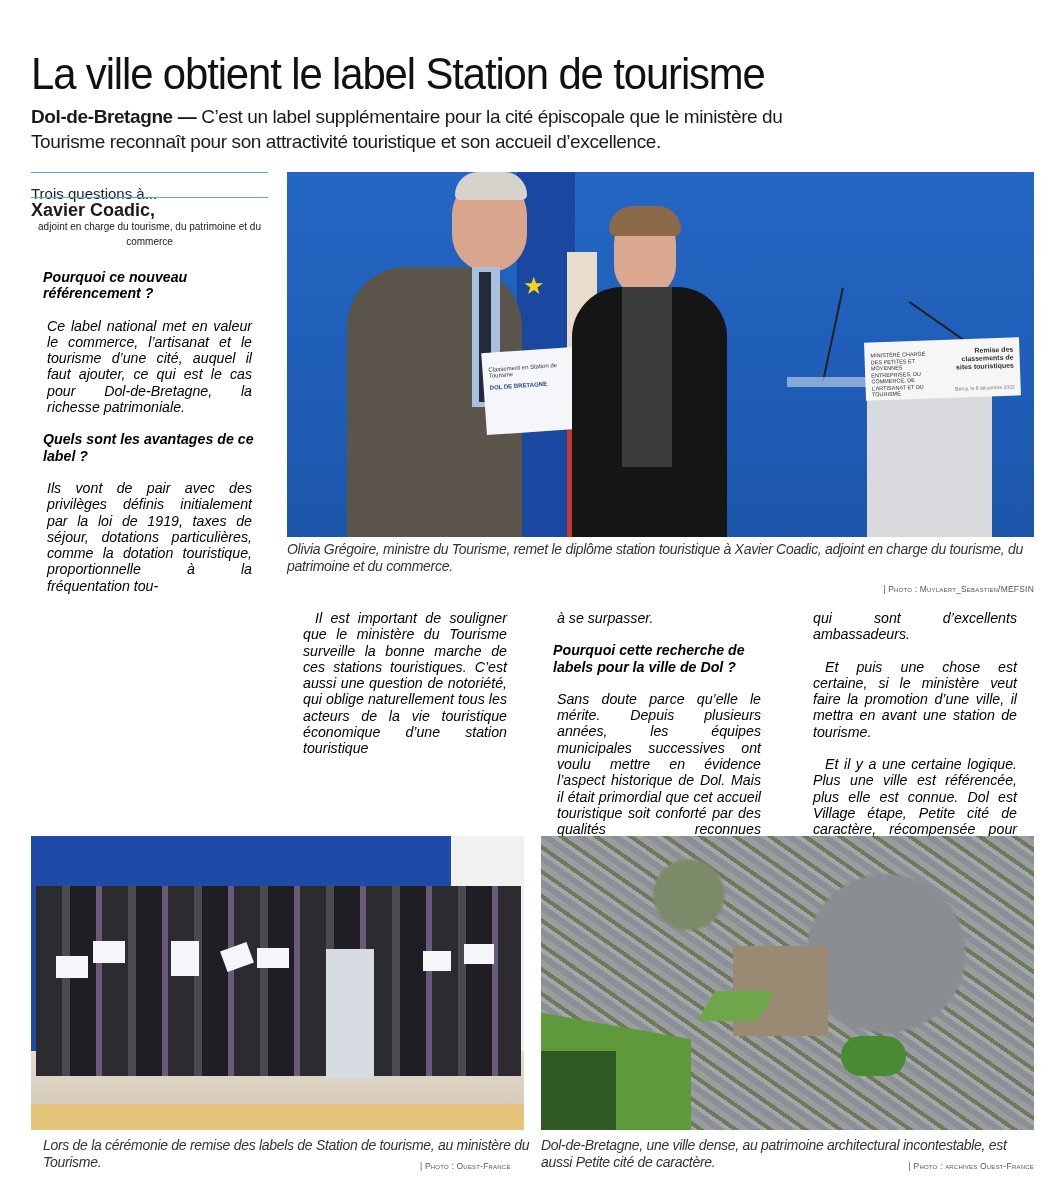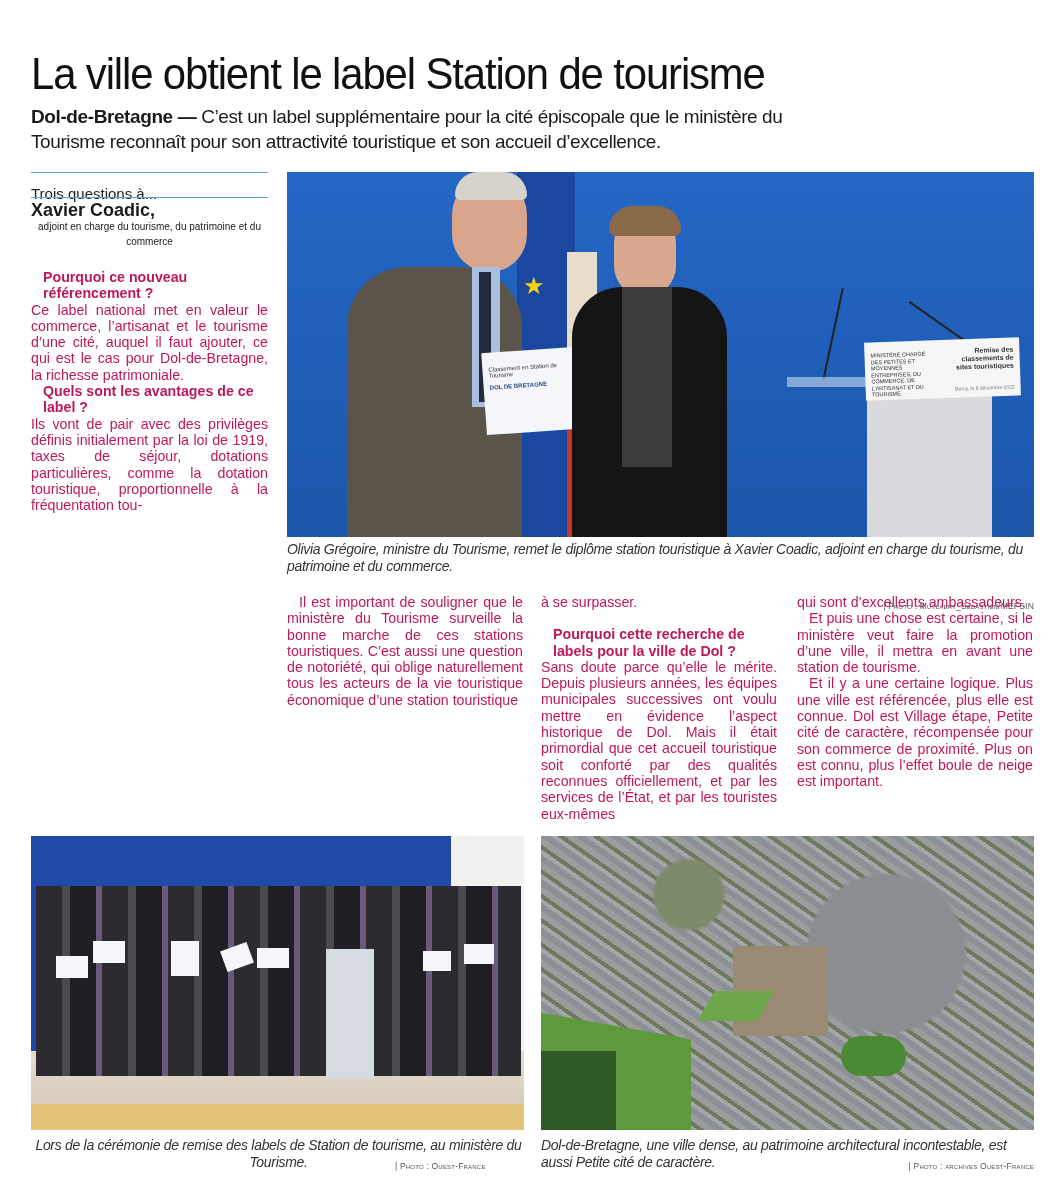--- a/index.html
+++ b/index.html
@@ -9,7 +9,7 @@
   .chapo { left:31px; top:104px; width:800px; font-size:19px; line-height:25px; color:#1a1a1a; letter-spacing:-0.4px; }
   .chapo .lieu { font-weight:700; }
   .rule-blue { height:1px; background:#5aa6d6; }
-  .body-text { font-size:14.2px; line-height:16.3px; text-align:justify; color:#be185d; }
+  .body-text { font-size:14.2px; line-height:16.3px; text-align:justify; color:#000000;font-style:italic; }
   .body-text p { margin:0; text-indent:12px; }
   .body-text p.noindent { text-indent:0; }
   .q { font-weight:700; margin-top:12px; padding-left:12px; font-size:14.2px; line-height:16.3px; text-align:left; }

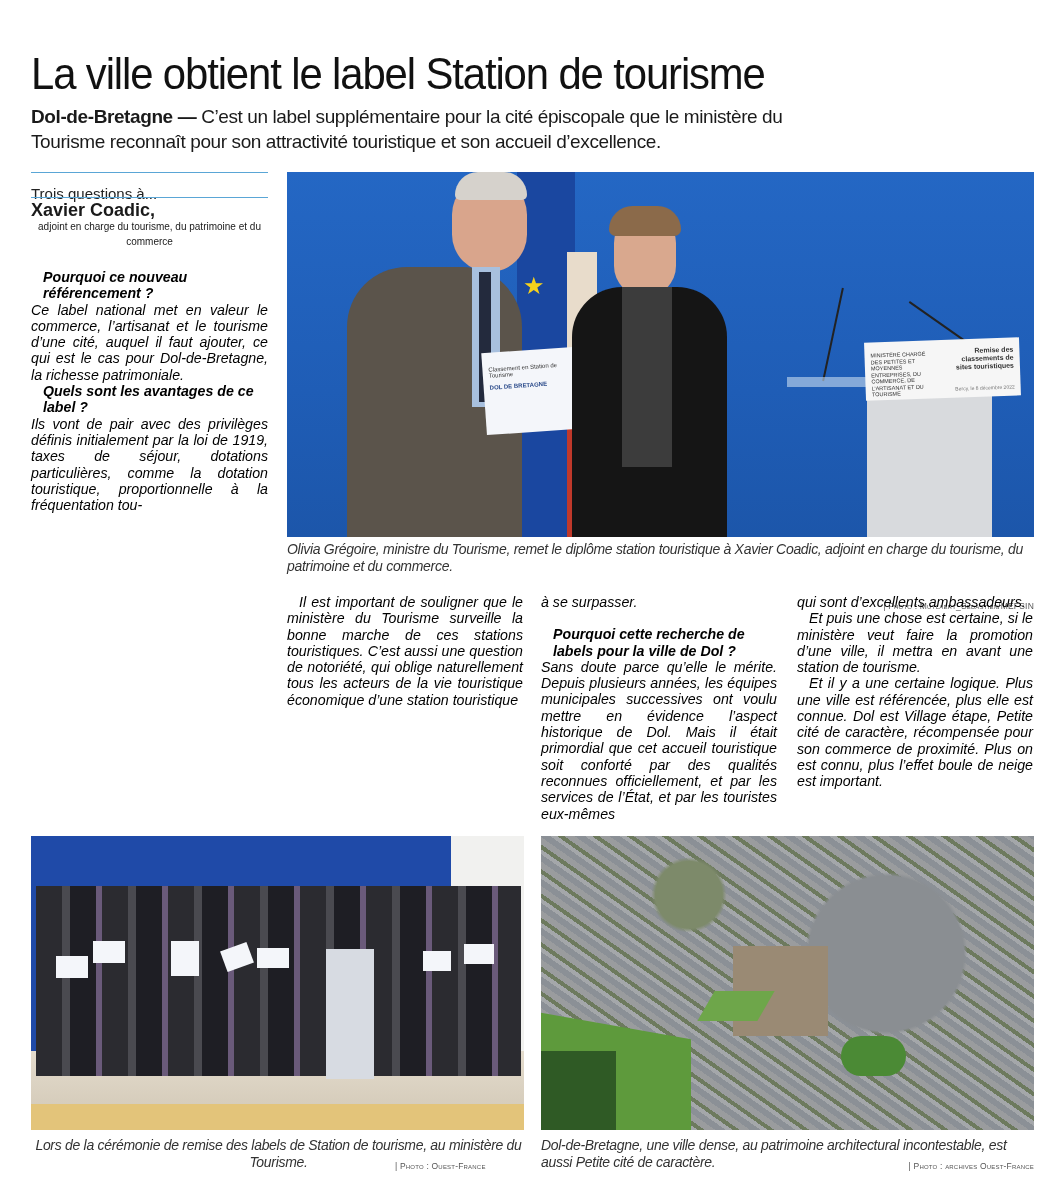--- a/index.html
+++ b/index.html
@@ -10,7 +10,7 @@
   .chapo .lieu { font-weight:700; }
   .rule-blue { height:1px; background:#5aa6d6; }
   .body-text { font-size:14.2px; line-height:16.3px; text-align:justify; color:#000000;font-style:italic; }
-  .body-text p { margin:0; text-indent:12px; }
+  .body-text p { margin:16px; text-indent:12px; }
   .body-text p.noindent { text-indent:0; }
   .q { font-weight:700; margin-top:12px; padding-left:12px; font-size:14.2px; line-height:16.3px; text-align:left; }
   .kicker { font-size:15px; color:#222; }

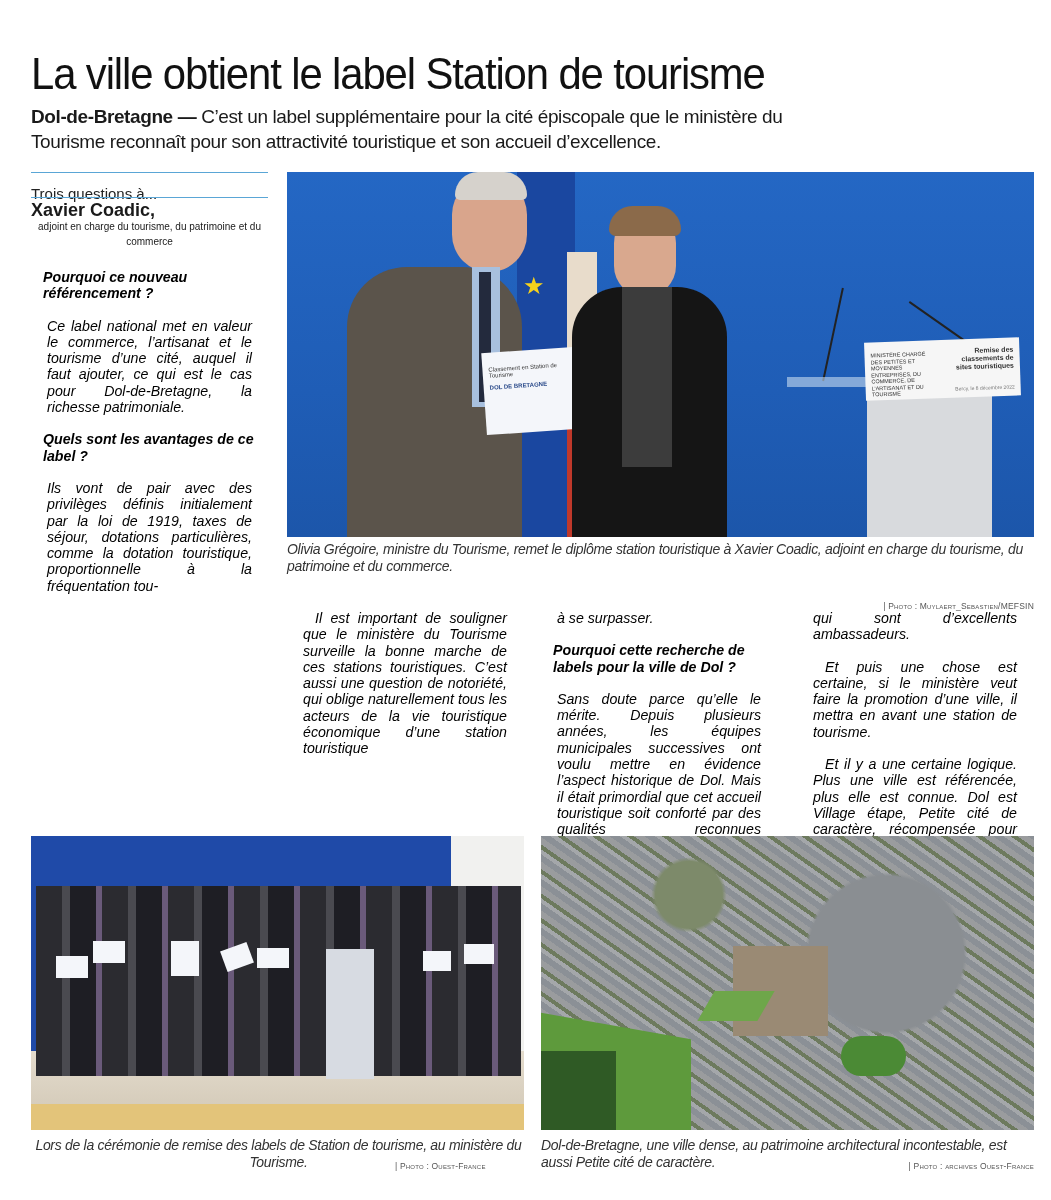--- a/index.html
+++ b/index.html
@@ -81,7 +81,7 @@
 </div>
 
 <div class="abs caption" style="left:287px; top:541px; width:750px;">Olivia Grégoire, ministre du Tourisme, remet le diplôme station touristique à Xavier Coadic, adjoint en charge du tourisme, du patrimoine et du commerce.</div>
-<div class="abs credit" style="right:17px; top:601px;">| Photo : Muylaert_Sebastien/MEFSIN</div>
+<div class="abs credit" style="right:17px; top:584px;">| Photo : Muylaert_Sebastien/MEFSIN</div>
 
 <div class="abs body-text" style="left:287px; top:594px; width:236px;">
   <p>Il est important de souligner que le ministère du Tourisme surveille la bonne marche de ces stations touristiques. C’est aussi une question de notoriété, qui oblige naturellement tous les acteurs de la vie touristique économique d’une station touristique</p>

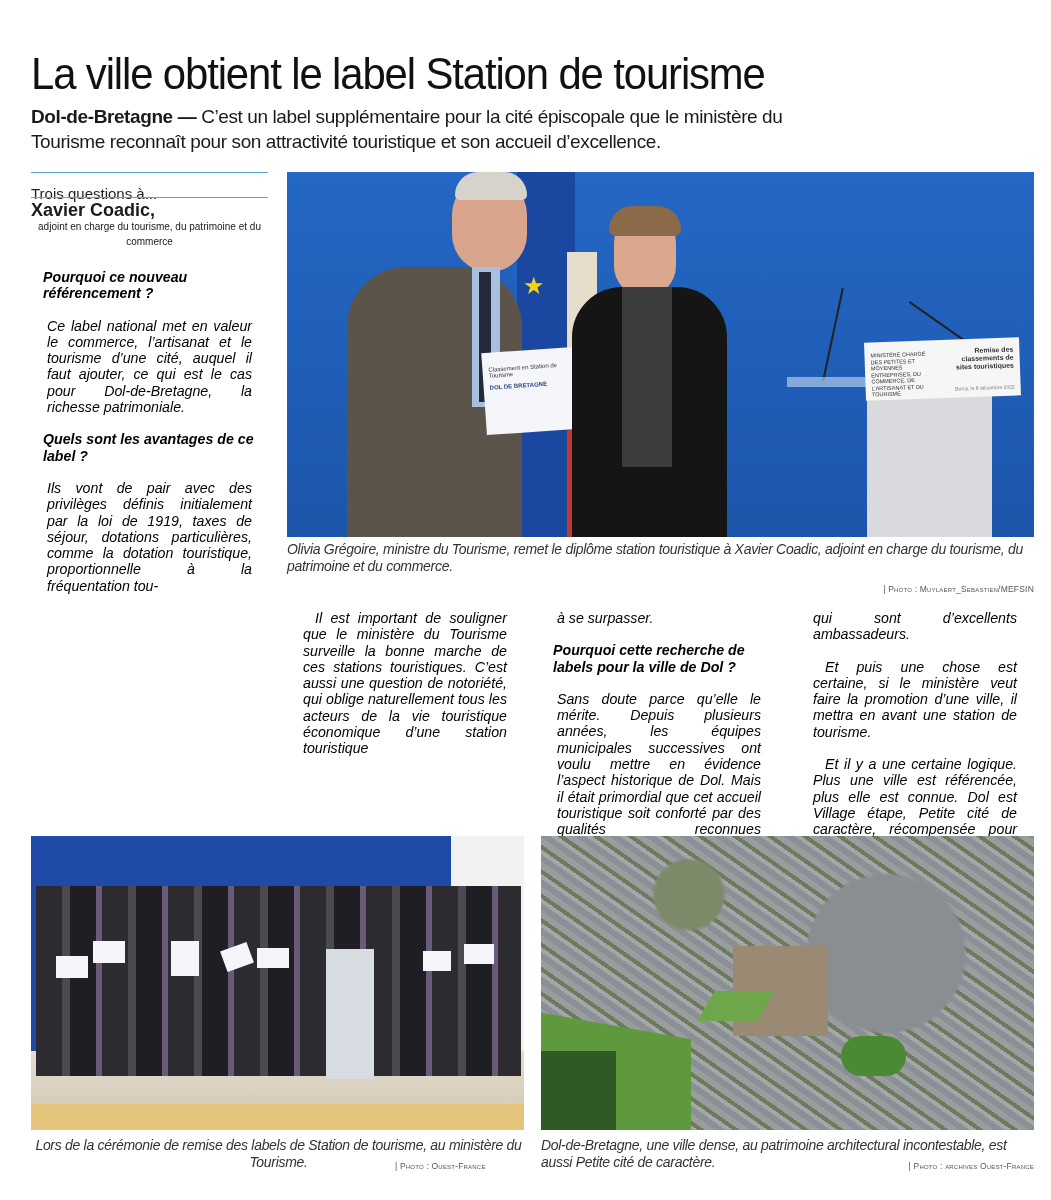--- a/index.html
+++ b/index.html
@@ -113,7 +113,7 @@
   <div class="abs" style="left:392px; top:115px; width:28px; height:20px; background:#f4f6fa;"></div>
   <div class="abs" style="left:433px; top:108px; width:30px; height:20px; background:#f4f6fa;"></div>
 </div>
-<div class="abs caption" style="left:31px; top:1137px; width:495px;text-align:center;">Lors de la cérémonie de remise des labels de Station de tourisme, au ministère du Tourisme.</div>
+<div class="abs caption" style="left:43px; top:1137px; width:495px;">Lors de la cérémonie de remise des labels de Station de tourisme, au ministère du Tourisme.</div>
 <div class="abs credit" style="left:395px; top:1161px;">| Photo : Ouest-France</div>
 
 <div class="abs photo" style="left:541px; top:836px; width:493px; height:294px; background:

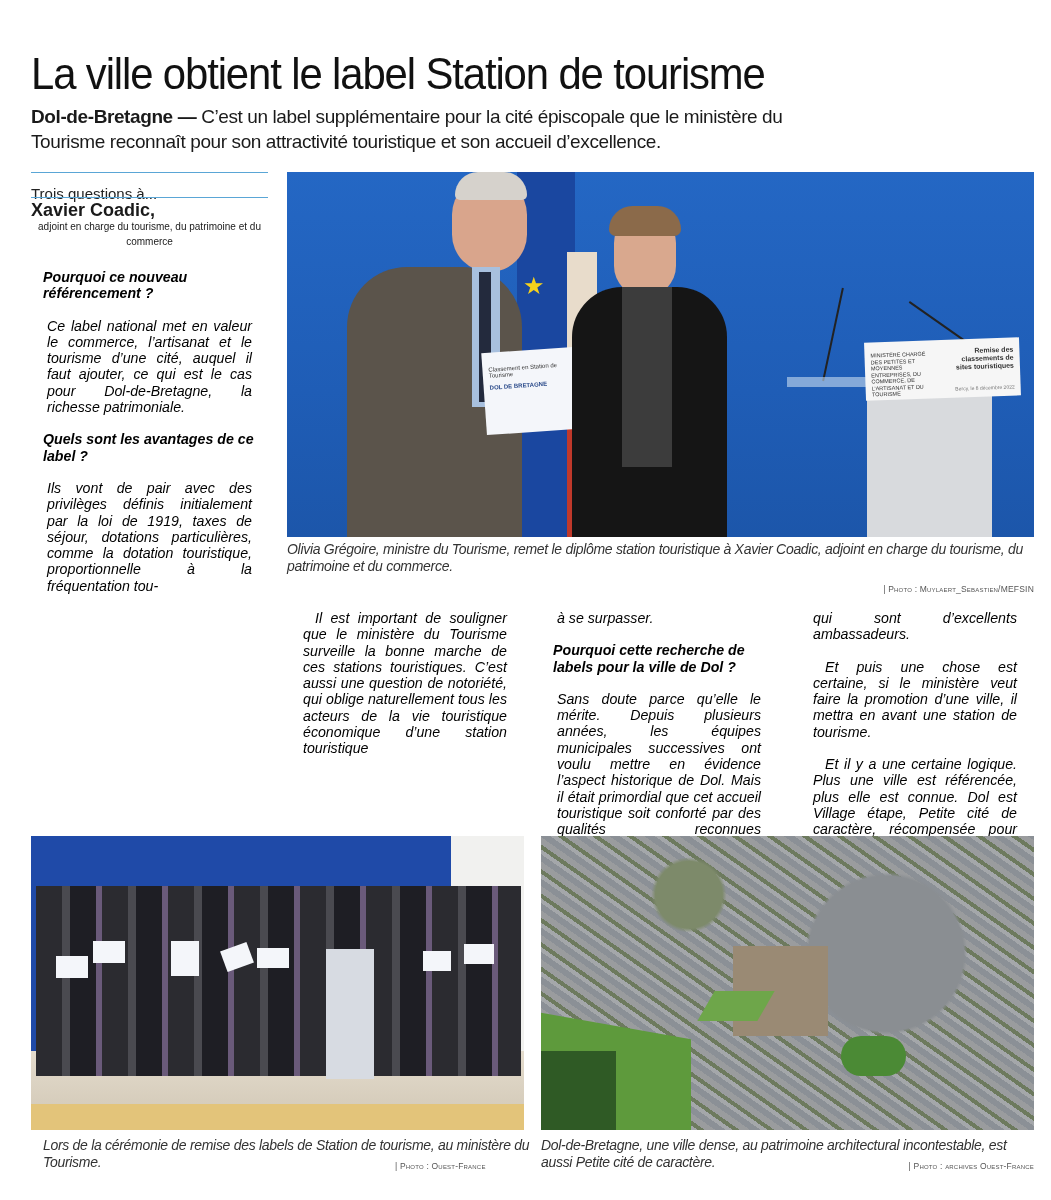--- a/index.html
+++ b/index.html
@@ -114,7 +114,7 @@
   <div class="abs" style="left:433px; top:108px; width:30px; height:20px; background:#f4f6fa;"></div>
 </div>
 <div class="abs caption" style="left:43px; top:1137px; width:495px;">Lors de la cérémonie de remise des labels de Station de tourisme, au ministère du Tourisme.</div>
-<div class="abs credit" style="left:395px; top:1161px;">| Photo : Ouest-France</div>
+<div class="abs credit" style="left:420px; top:1161px;">| Photo : Ouest-France</div>
 
 <div class="abs photo" style="left:541px; top:836px; width:493px; height:294px; background:
   radial-gradient(circle at 30% 20%, #7d8a6a 0 8%, transparent 9%),

